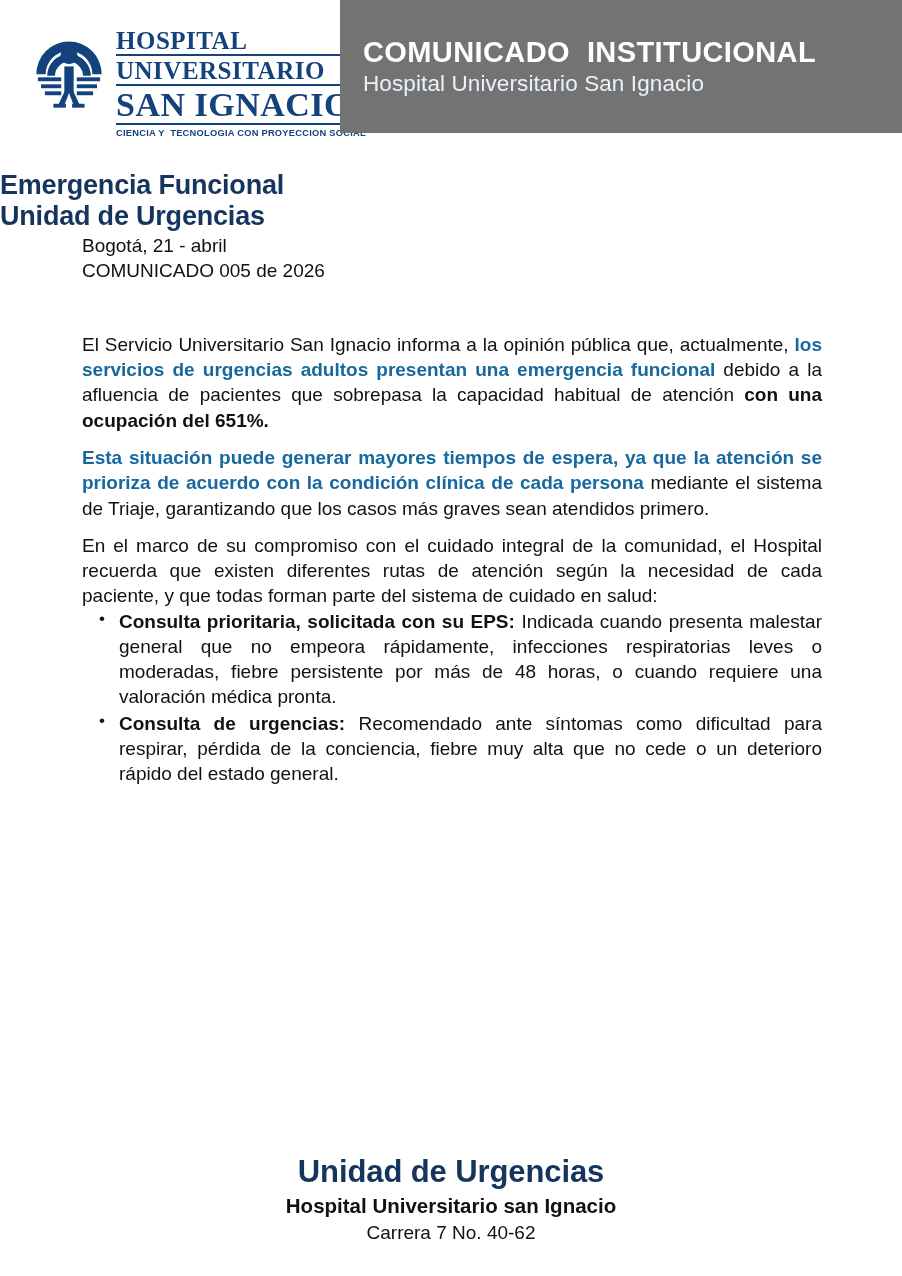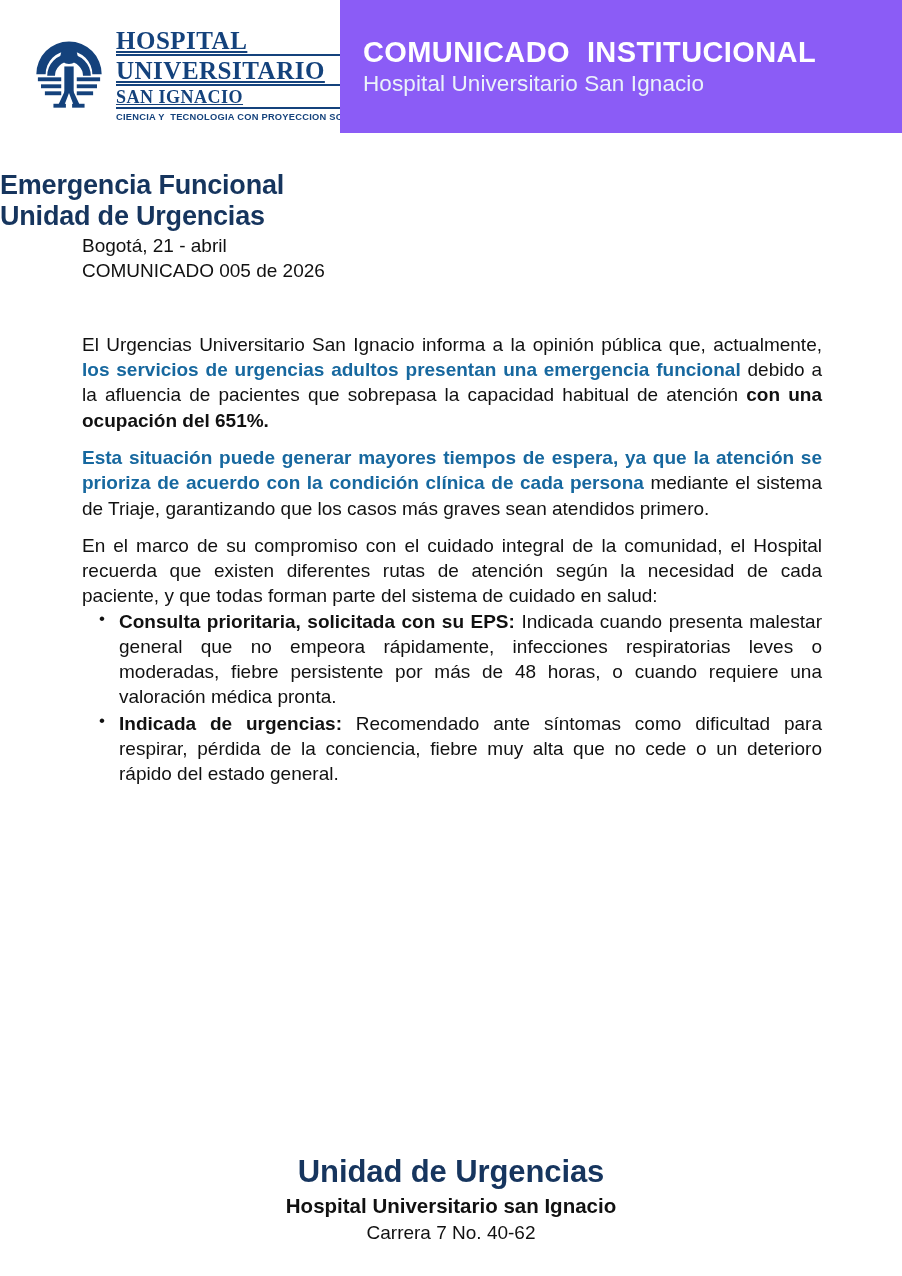--- a/index.html
+++ b/index.html
@@ -53,7 +53,6 @@
     color: #14427c;
     letter-spacing: 0.5px;
     line-height: 1.0;
-    text-decoration: underline;
   }
 
   .logo-l1 { font-size: 25px; }

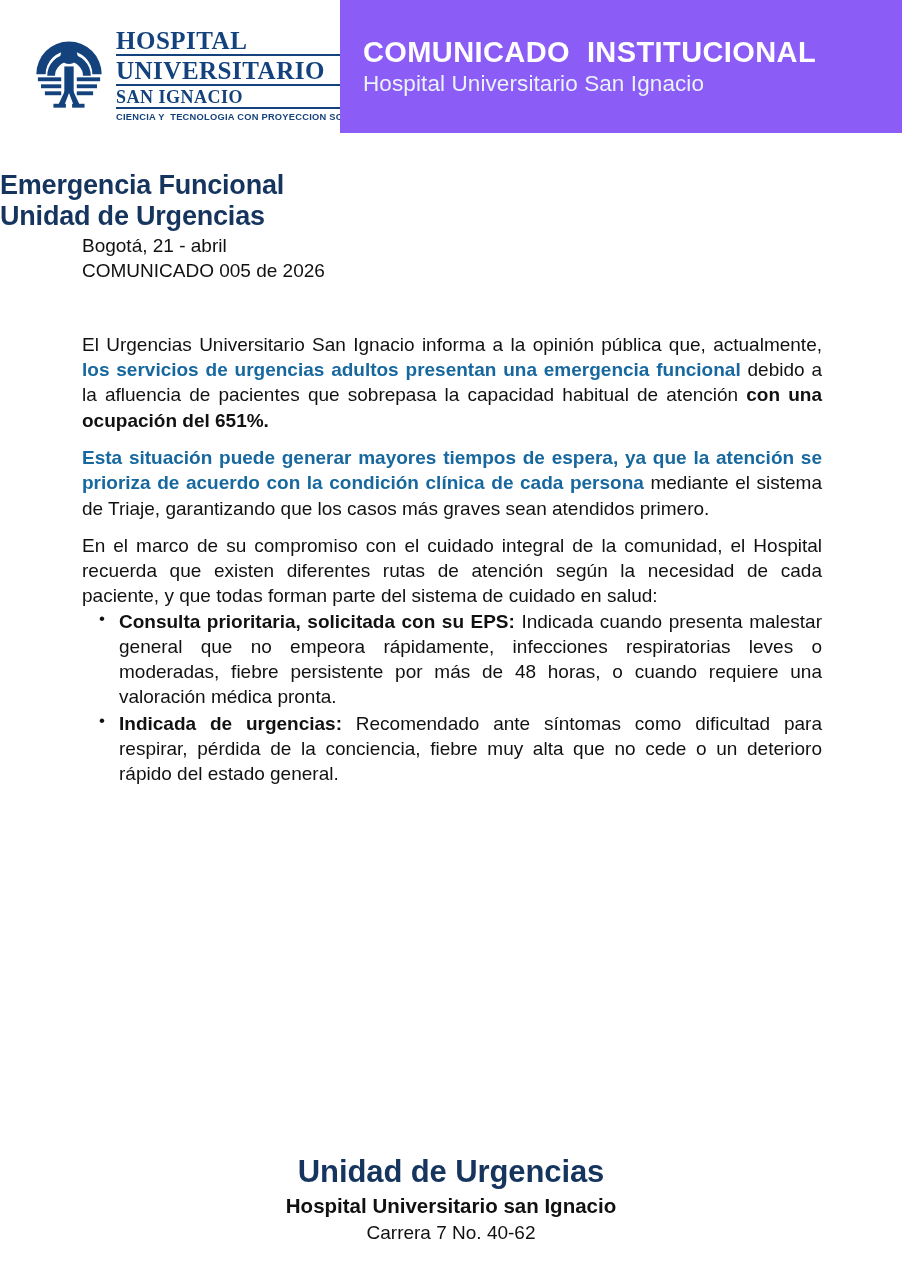--- a/index.html
+++ b/index.html
@@ -81,7 +81,7 @@
     top: 0;
     width: 562px;
     height: 133px;
-    background: #8b5cf6;
+    background: #737373;
     padding-left: 23px;
     display: flex;
     flex-direction: column;

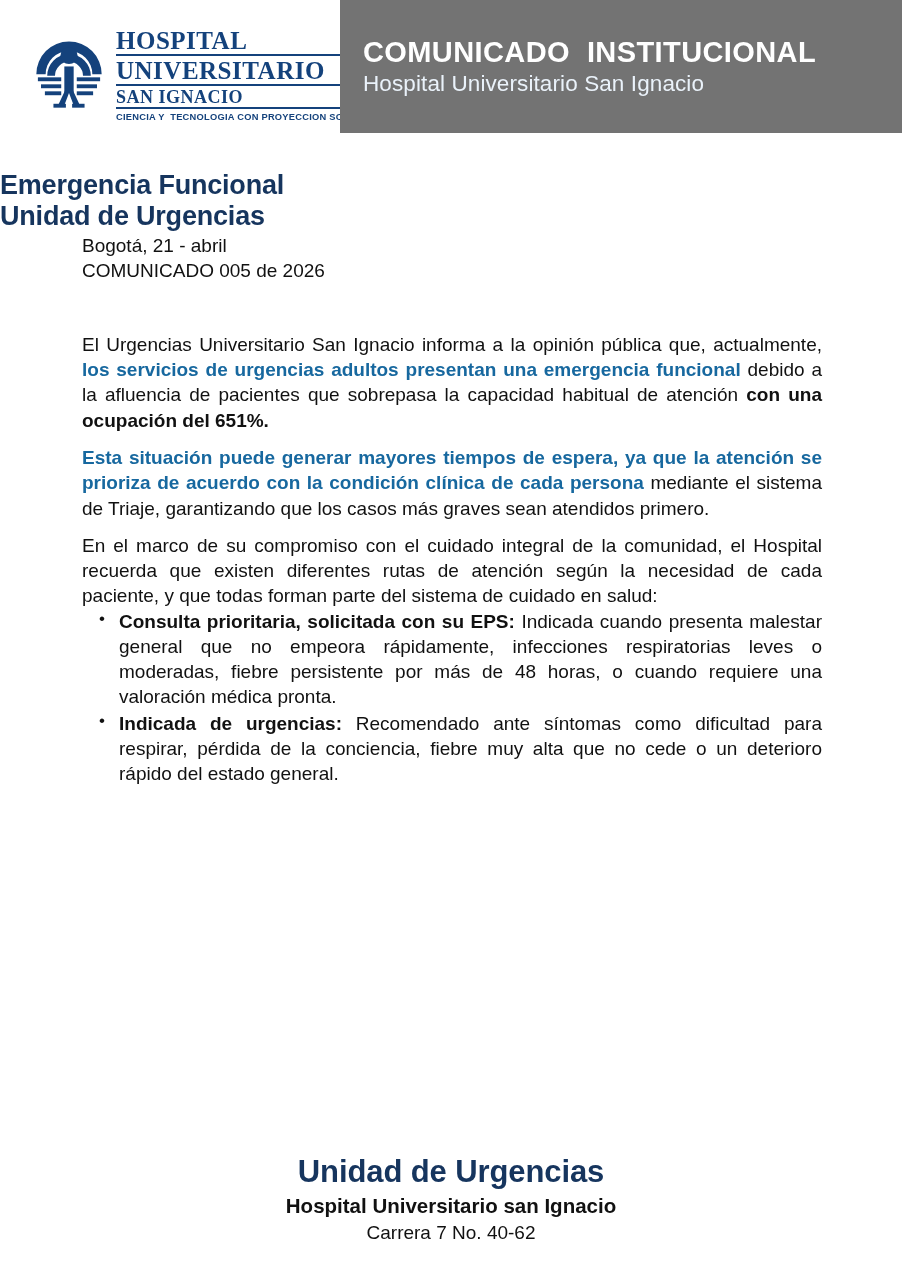--- a/index.html
+++ b/index.html
@@ -57,7 +57,7 @@
 
   .logo-l1 { font-size: 25px; }
   .logo-l2 { font-size: 25px; }
-  .logo-l3 { font-size: 18px; }
+  .logo-l3 { font-size: 34px; }
 
   .logo-rule {
     height: 2px;

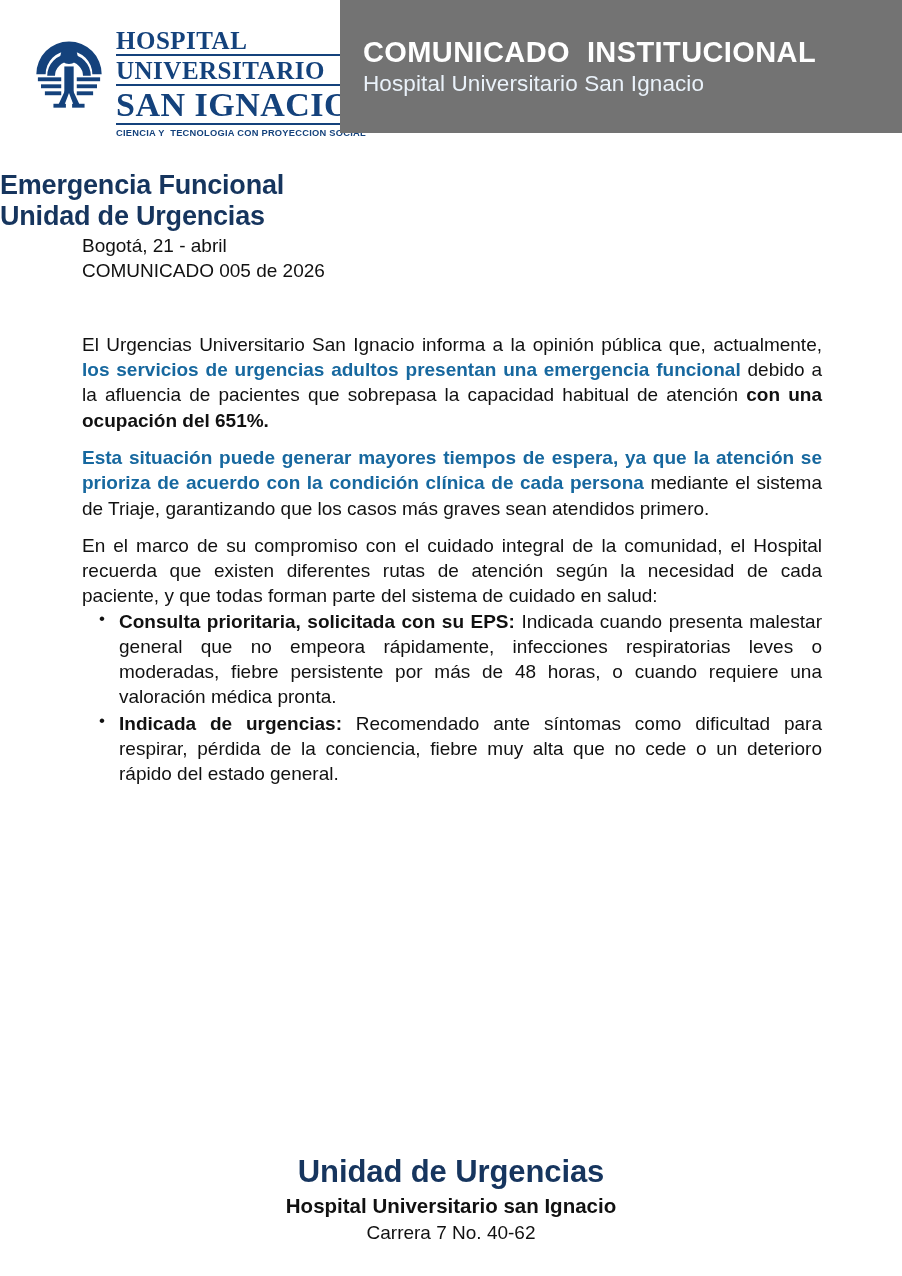--- a/index.html
+++ b/index.html
@@ -262,7 +262,7 @@
     <div>COMUNICADO 005 de 2026</div>
   </div>
 
-  <p class="body first"><span>El Urgencias Universitario San Ignacio informa a la opinión pública que, actualmente, </span><span class="accent">los servicios de urgencias adultos  presentan una emergencia funcional</span><span> debido a la afluencia de pacientes que sobrepasa la capacidad habitual de atención </span><span class="strong">con una ocupación del 651%.</span></p>
+  <p class="body first"><span>El Servicio Universitario San Ignacio informa a la opinión pública que, actualmente, </span><span class="accent">los servicios de urgencias adultos  presentan una emergencia funcional</span><span> debido a la afluencia de pacientes que sobrepasa la capacidad habitual de atención </span><span class="strong">con una ocupación del 651%.</span></p>
 
   <p class="body"><span class="accent">Esta situación puede generar mayores tiempos de espera, ya que la atención se prioriza de acuerdo con la condición clínica de cada persona</span><span> mediante el sistema de Triaje, garantizando que los casos más graves sean atendidos primero.</span></p>
 

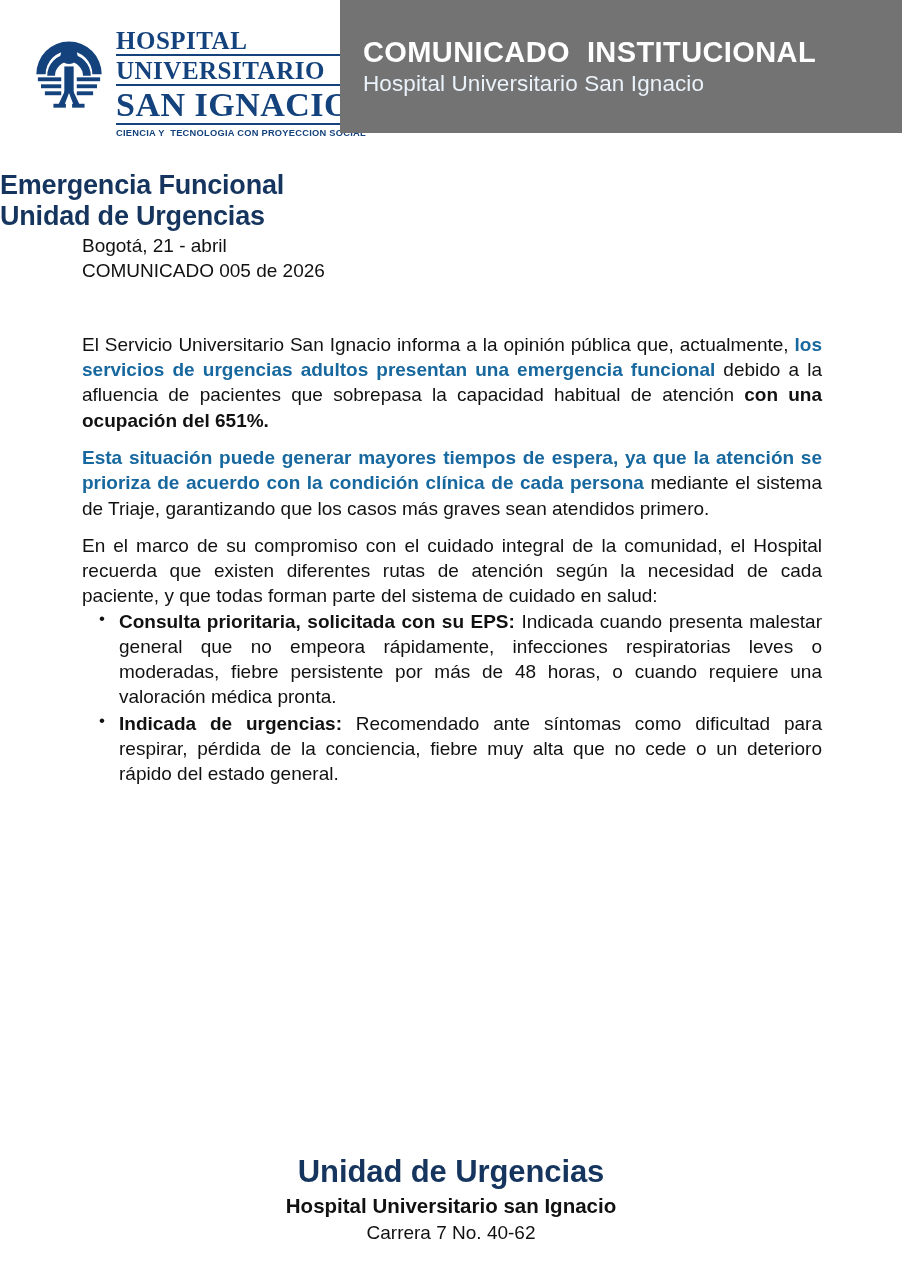--- a/index.html
+++ b/index.html
@@ -270,7 +270,7 @@
 
   <ul class="routes">
     <li><span class="strong">Consulta prioritaria, solicitada con su EPS:</span><span> Indicada cuando presenta malestar general que no empeora rápidamente, infecciones respiratorias leves o moderadas, fiebre persistente por más de 48 horas, o cuando requiere una valoración médica pronta.</span></li>
-    <li><span class="strong">Indicada de urgencias:</span><span> Recomendado ante síntomas como dificultad para respirar, pérdida de la conciencia, fiebre muy alta que no cede o un deterioro rápido del estado general.</span></li>
+    <li><span class="strong">Consulta de urgencias:</span><span> Recomendado ante síntomas como dificultad para respirar, pérdida de la conciencia, fiebre muy alta que no cede o un deterioro rápido del estado general.</span></li>
   </ul>
 
 

